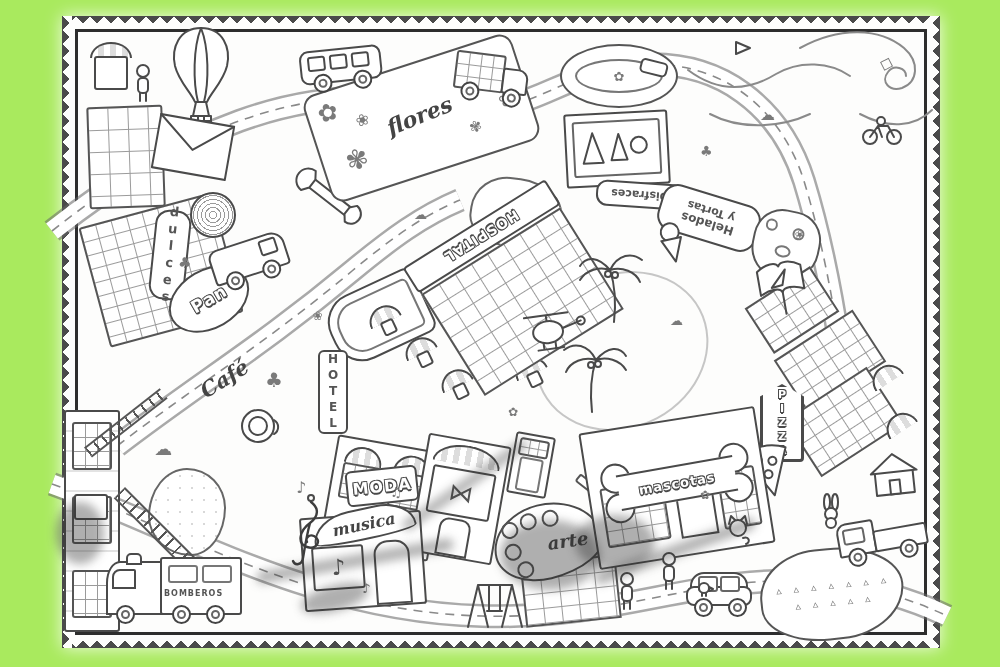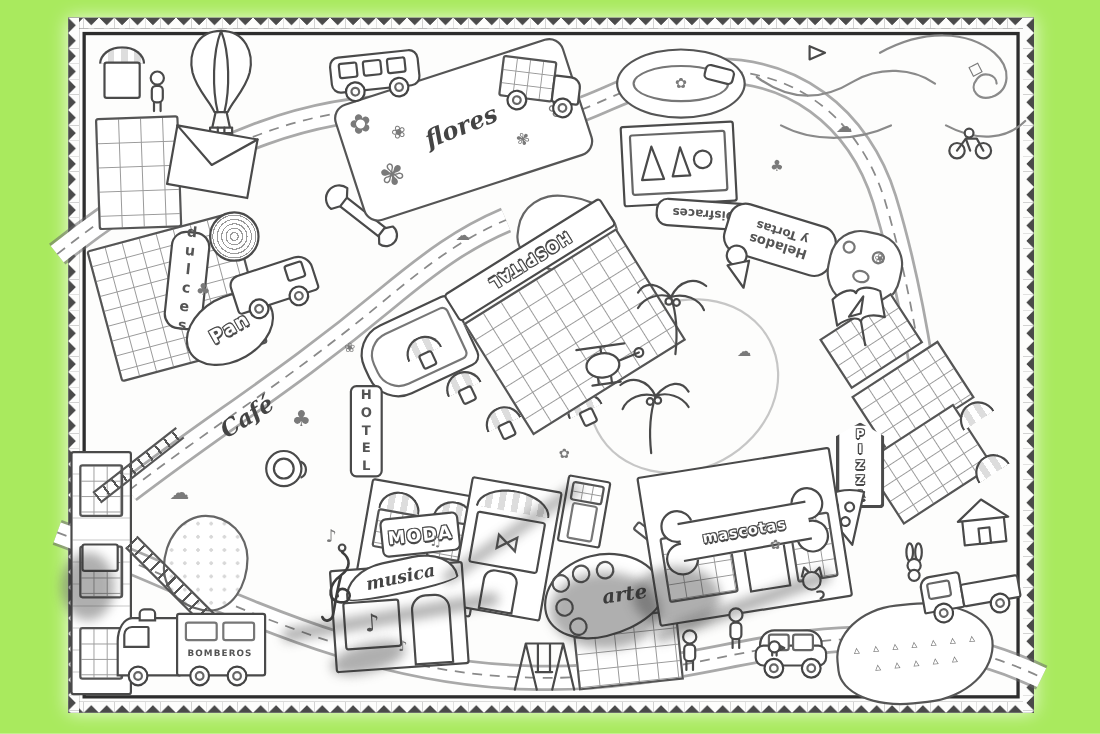--- a/index.html
+++ b/index.html
@@ -411,7 +411,7 @@
     <div class="b" style="left:54px;top:20px;width:78px;height:54px"></div>
     <div class="b" style="left:62px;top:28px;width:26px;height:14px;border-color:#777"></div>
     <div class="b" style="left:96px;top:28px;width:26px;height:14px;border-color:#777"></div>
-    <span class="plain" style="position:absolute;left:58px;top:52px;width:72px;text-align:center;font-size:8px;letter-spacing:1px">BOMBEROS</span>
+    <span class="plain" style="position:absolute;left:58px;top:52px;width:72px;text-align:left;font-size:8px;letter-spacing:1px">BOMBEROS</span>
     <div class="wheel" style="left:10px;top:68px"></div>
     <div class="wheel" style="left:66px;top:68px"></div>
     <div class="wheel" style="left:100px;top:68px"></div>

